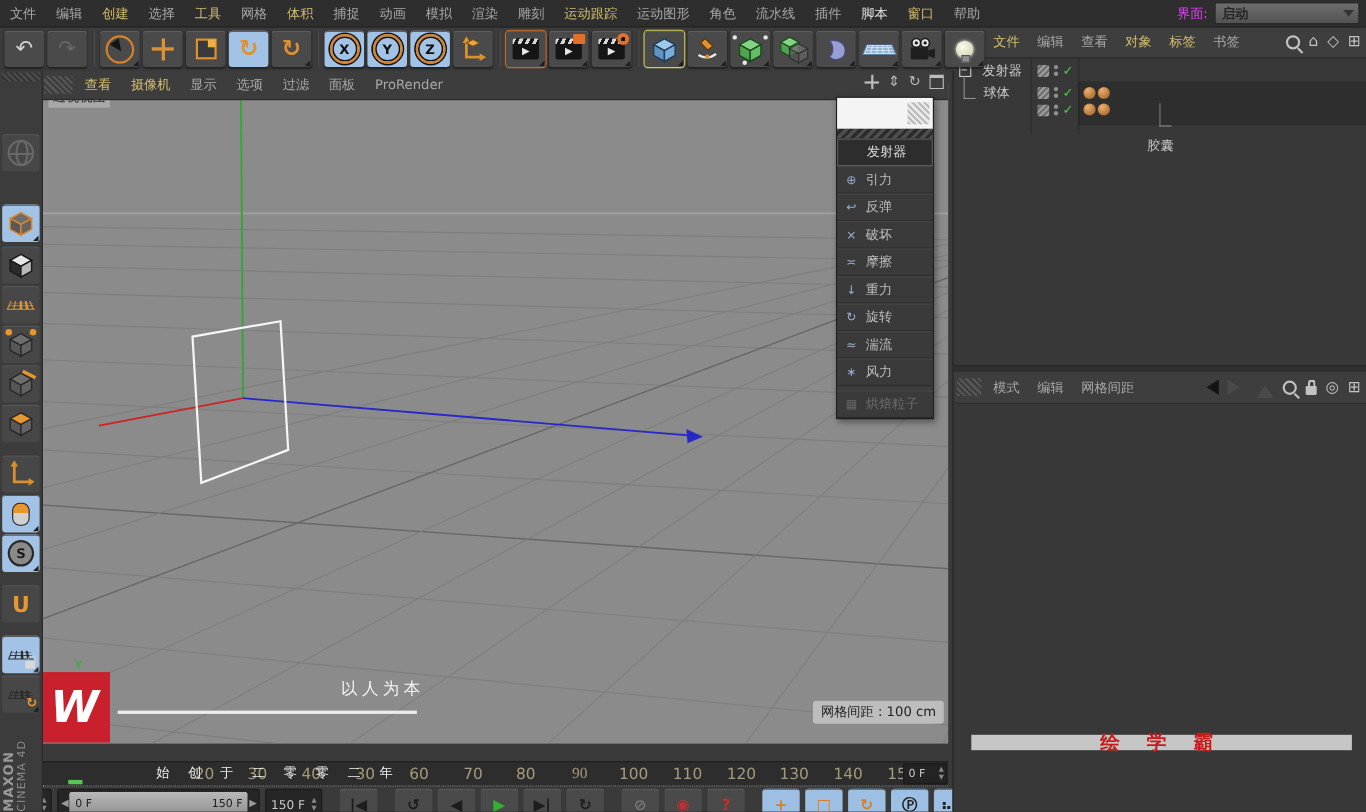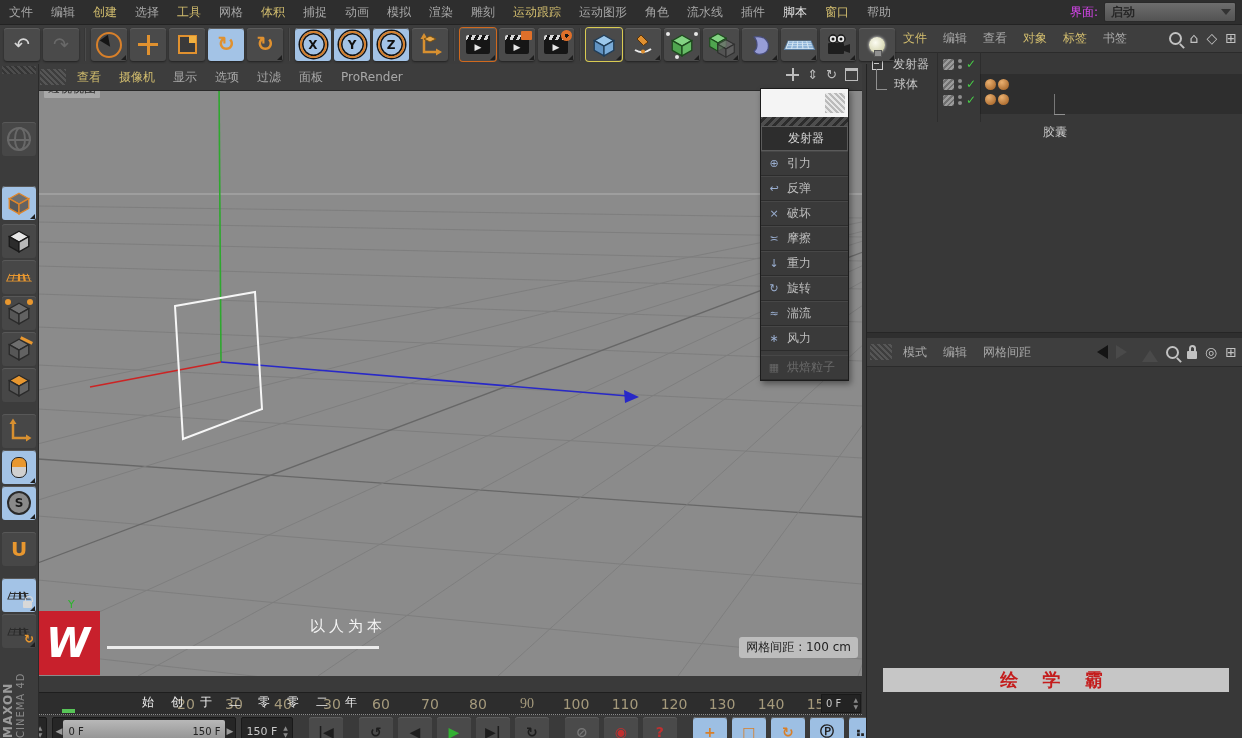--- a/index.html
+++ b/index.html
@@ -189,7 +189,7 @@
   .tri-o{width:0;height:0;border:8px solid transparent;border-bottom:12px solid #4a4a4a;}
   
   #ad1{position:absolute;left:0;right:0;top:622px;text-align:center;color:#ececec;font-size:15px;letter-spacing:7px;white-space:nowrap;}
-  #ad2{position:absolute;left:16px;right:14px;top:644px;height:24px;background:#c6c6c6;display:flex;align-items:center;justify-content:center;}
+  #ad2{position:absolute;left:16px;right:14px;top:644px;height:14px;background:#c6c6c6;display:flex;align-items:center;justify-content:center;}
   #ad2 span{color:#c41c1c;font-weight:bold;font-size:18px;letter-spacing:9px;}
   #ad3{position:absolute;left:0;right:0;top:672px;text-align:center;color:#f2f2f2;font-size:16px;white-space:nowrap;}
   #ad3 b{font-size:17px;}

